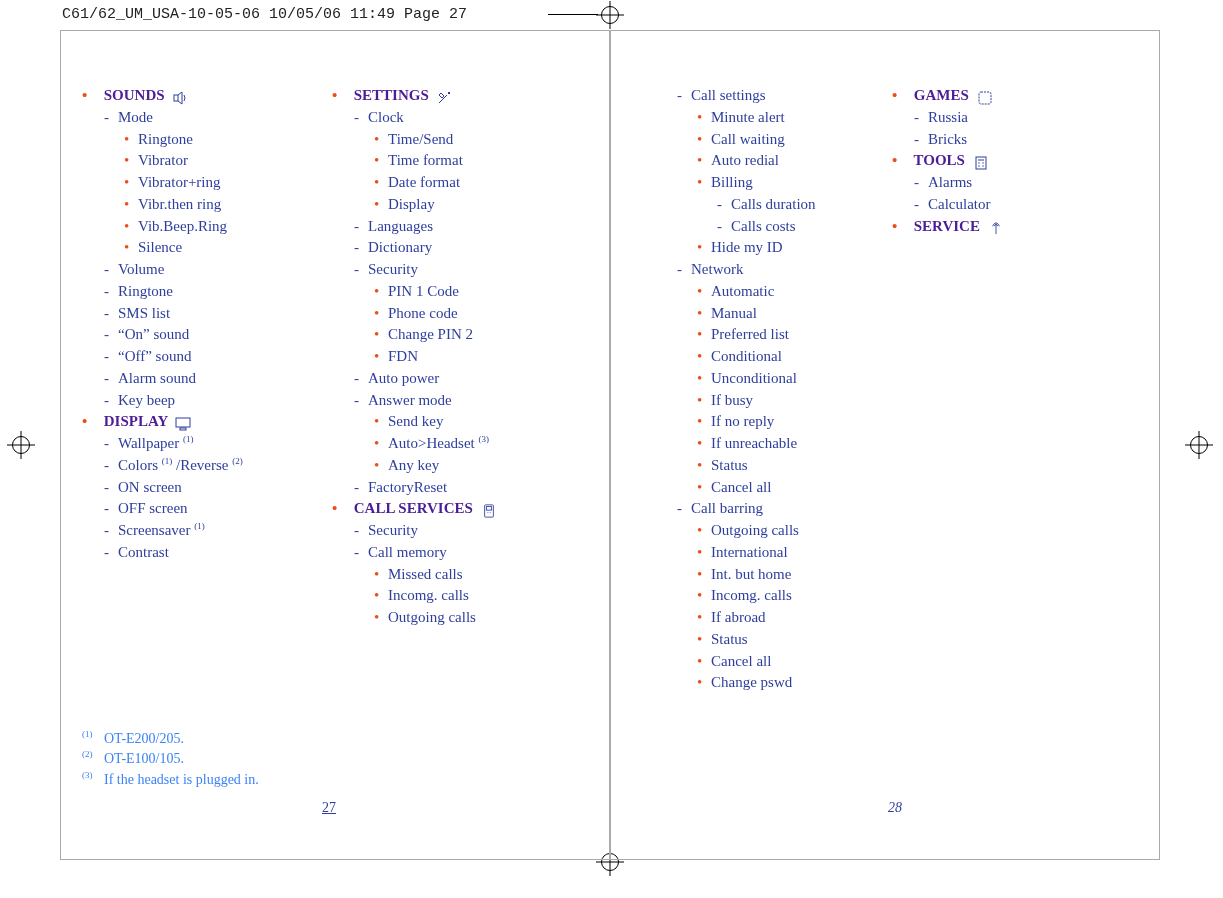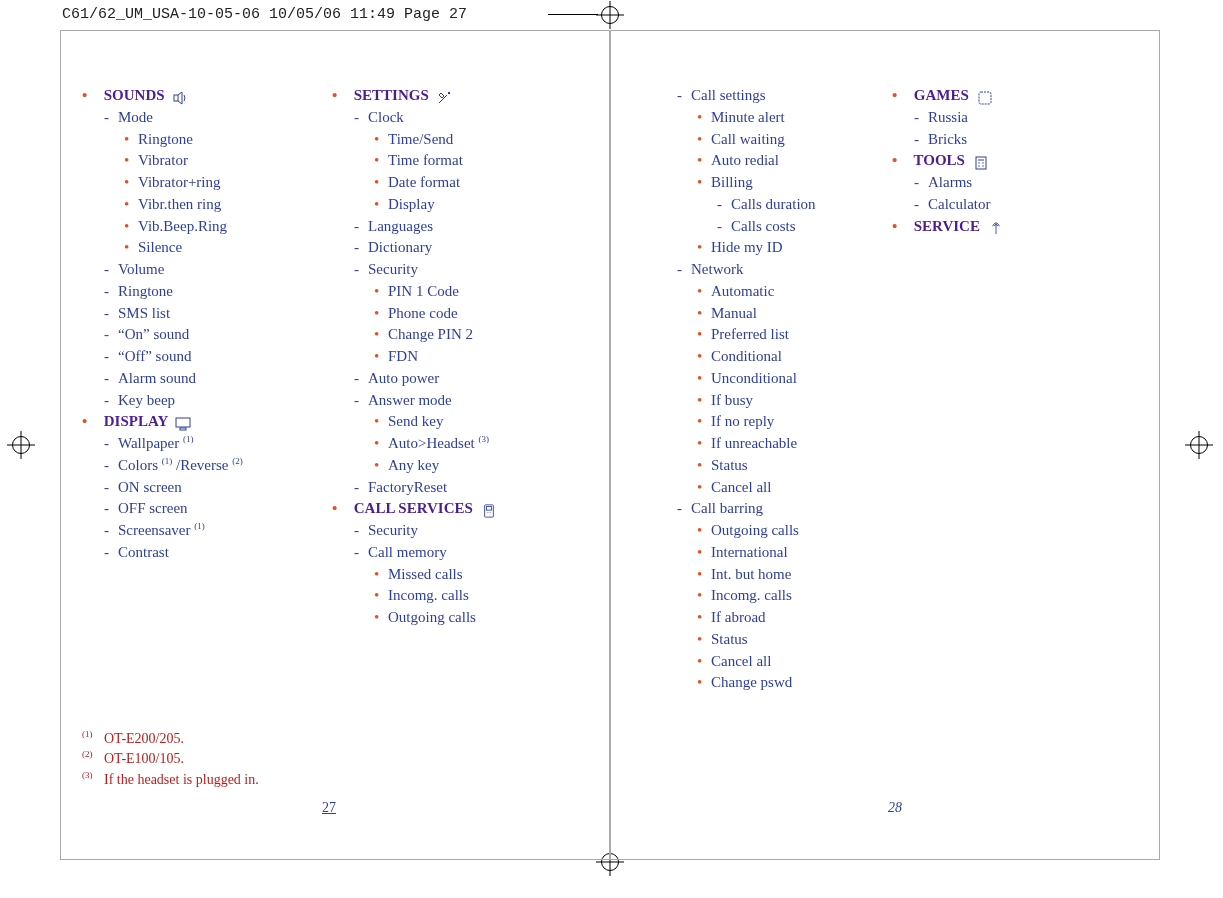--- a/index.html
+++ b/index.html
@@ -89,7 +89,7 @@
     top: 728px;
     left: 82px;
     font-size: 14px;
-    color: #b91c1c;
+    color: #3b82f6;
     line-height: 1.4;
   }
   .footnotes .fn-num { font-size: 9px; vertical-align: super; display: inline-block; width: 22px; }

